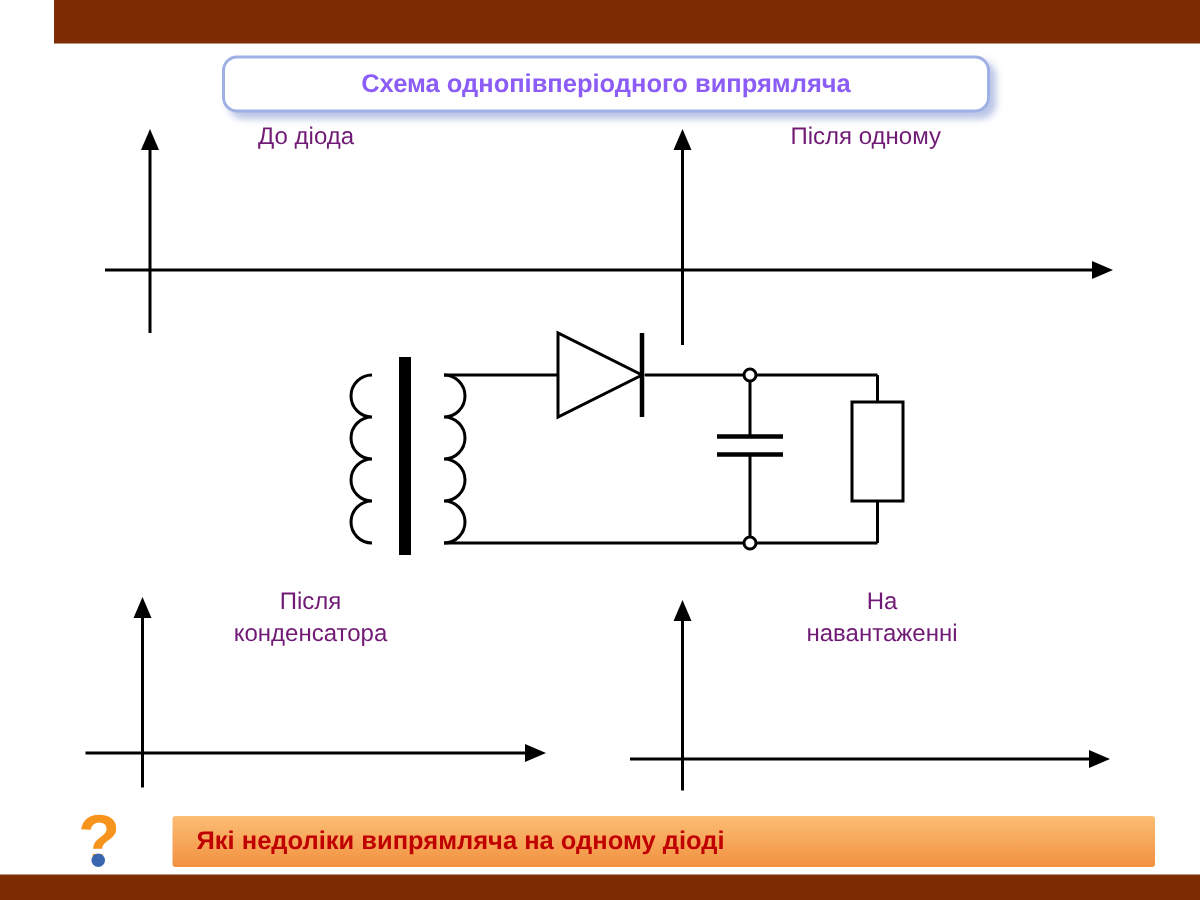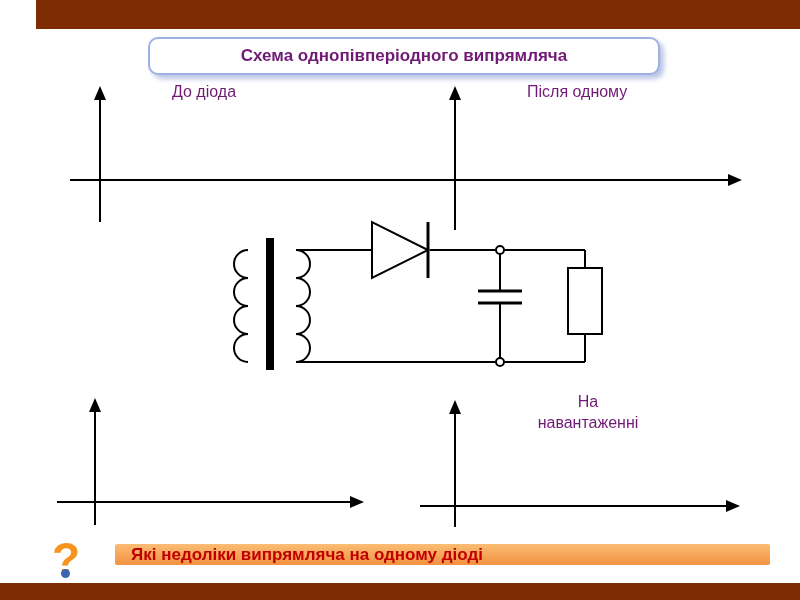--- a/index.html
+++ b/index.html
@@ -13,7 +13,7 @@
              border:2px solid #9FB1E4;border-radius:10px;
              box-shadow:4px 4px 5px rgba(130,150,210,.55);
              display:flex;align-items:center;justify-content:center;box-sizing:border-box;}
-  .title-box span{font-size:17px;font-weight:bold;color:#701a75;white-space:nowrap;}
+  .title-box span{font-size:17px;font-weight:bold;color:#8b5cf6;white-space:nowrap;}
 
   .axis-label{position:absolute;font-size:16px;color:#701a75;line-height:21px;}
   .center{text-align:center;}

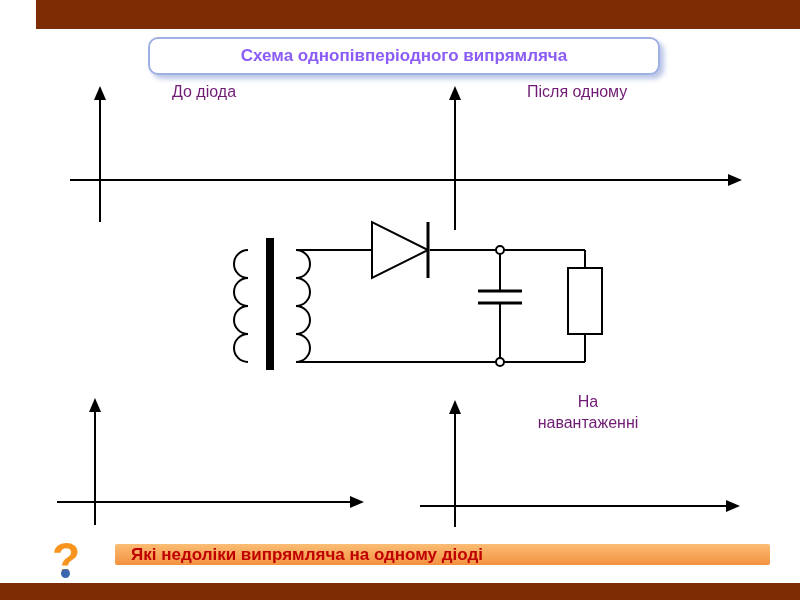--- a/index.html
+++ b/index.html
@@ -44,6 +44,10 @@
   <div class="axis-label" style="left:172px;top:81px;">До діода</div>
   <div class="axis-label" style="left:527px;top:81px;">Після одному</div>
 
+  <div class="axis-label center" style="left:138px;top:391px;width:138px;">
+    <div>Після</div>
+    <div>конденсатора</div>
+  </div>
   <div class="axis-label center" style="left:518px;top:391px;width:140px;text-align:center;">
     <div>На</div>
     <div>навантаженні</div>

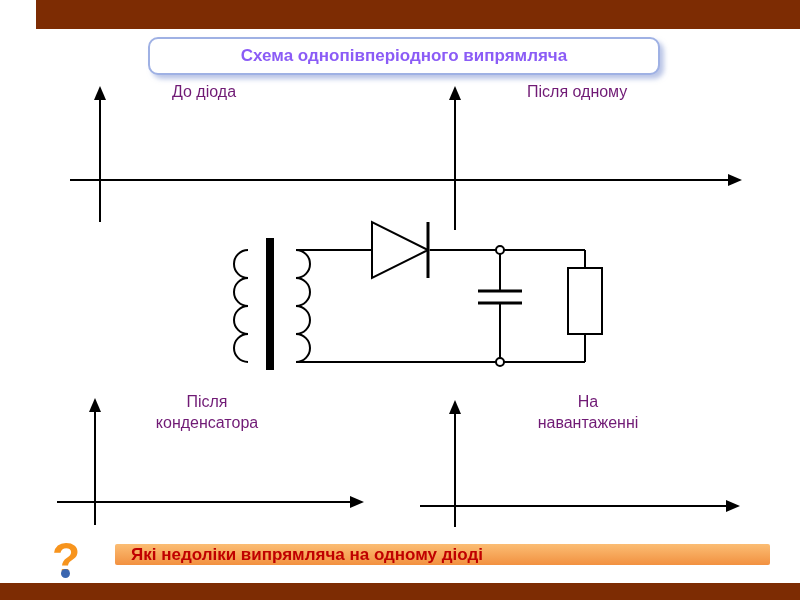--- a/index.html
+++ b/index.html
@@ -20,7 +20,7 @@
 
   svg.overlay{position:absolute;left:0;top:0;}
 
-  .banner{position:absolute;left:115px;top:544px;width:655px;height:21px;
+  .banner{position:absolute;left:115px;top:544px;width:655px;height:34px;
           background:linear-gradient(180deg,#FBBD74,#F29140);
           display:flex;align-items:center;padding-left:16px;box-sizing:border-box;border-radius:2px;}
   .banner span{font-size:17px;font-weight:bold;color:#C00000;white-space:nowrap;}

